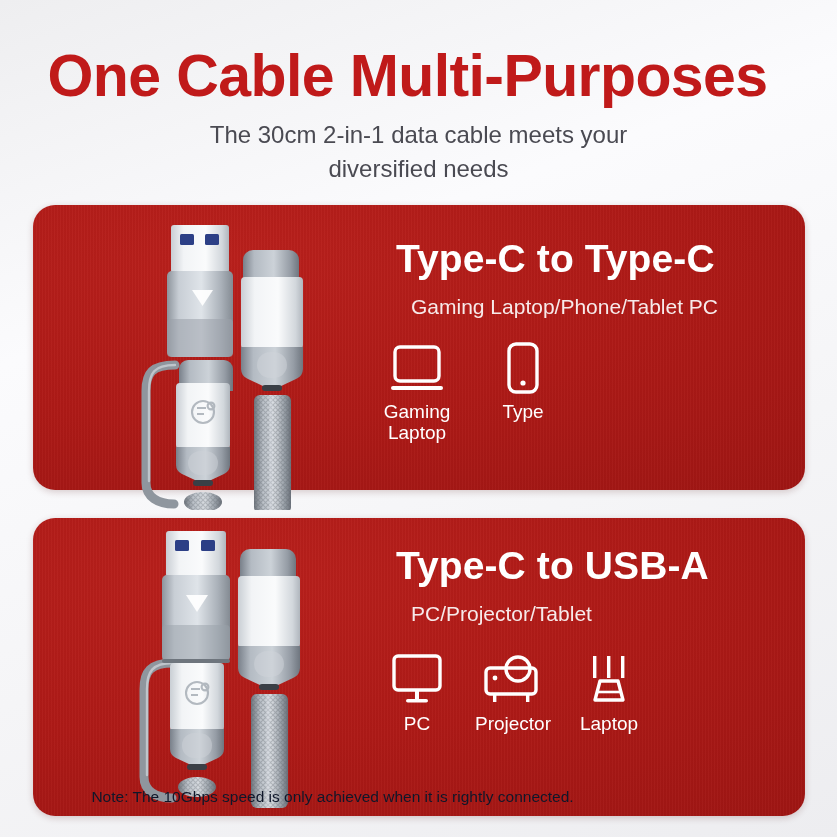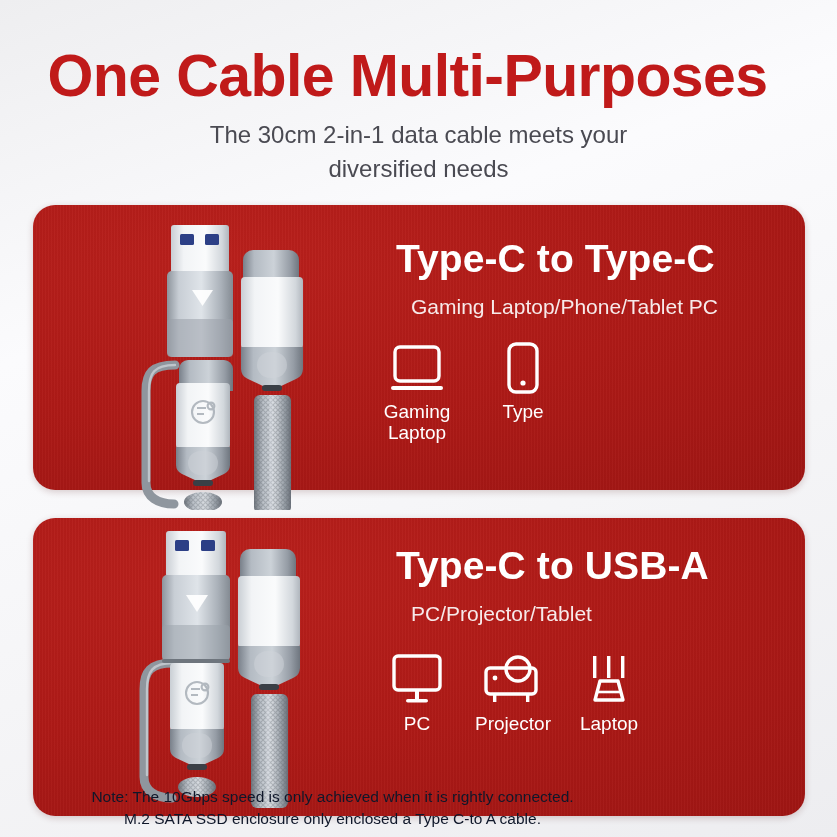--- a/index.html
+++ b/index.html
@@ -328,7 +328,6 @@
 
   <div class="note">
     <div>Note: The 10Gbps speed is only achieved when it is rightly connected.</div>
-    <div>M.2 SATA SSD enclosure only enclosed a Type C-to A cable.</div>
   </div>
 
 </div>

